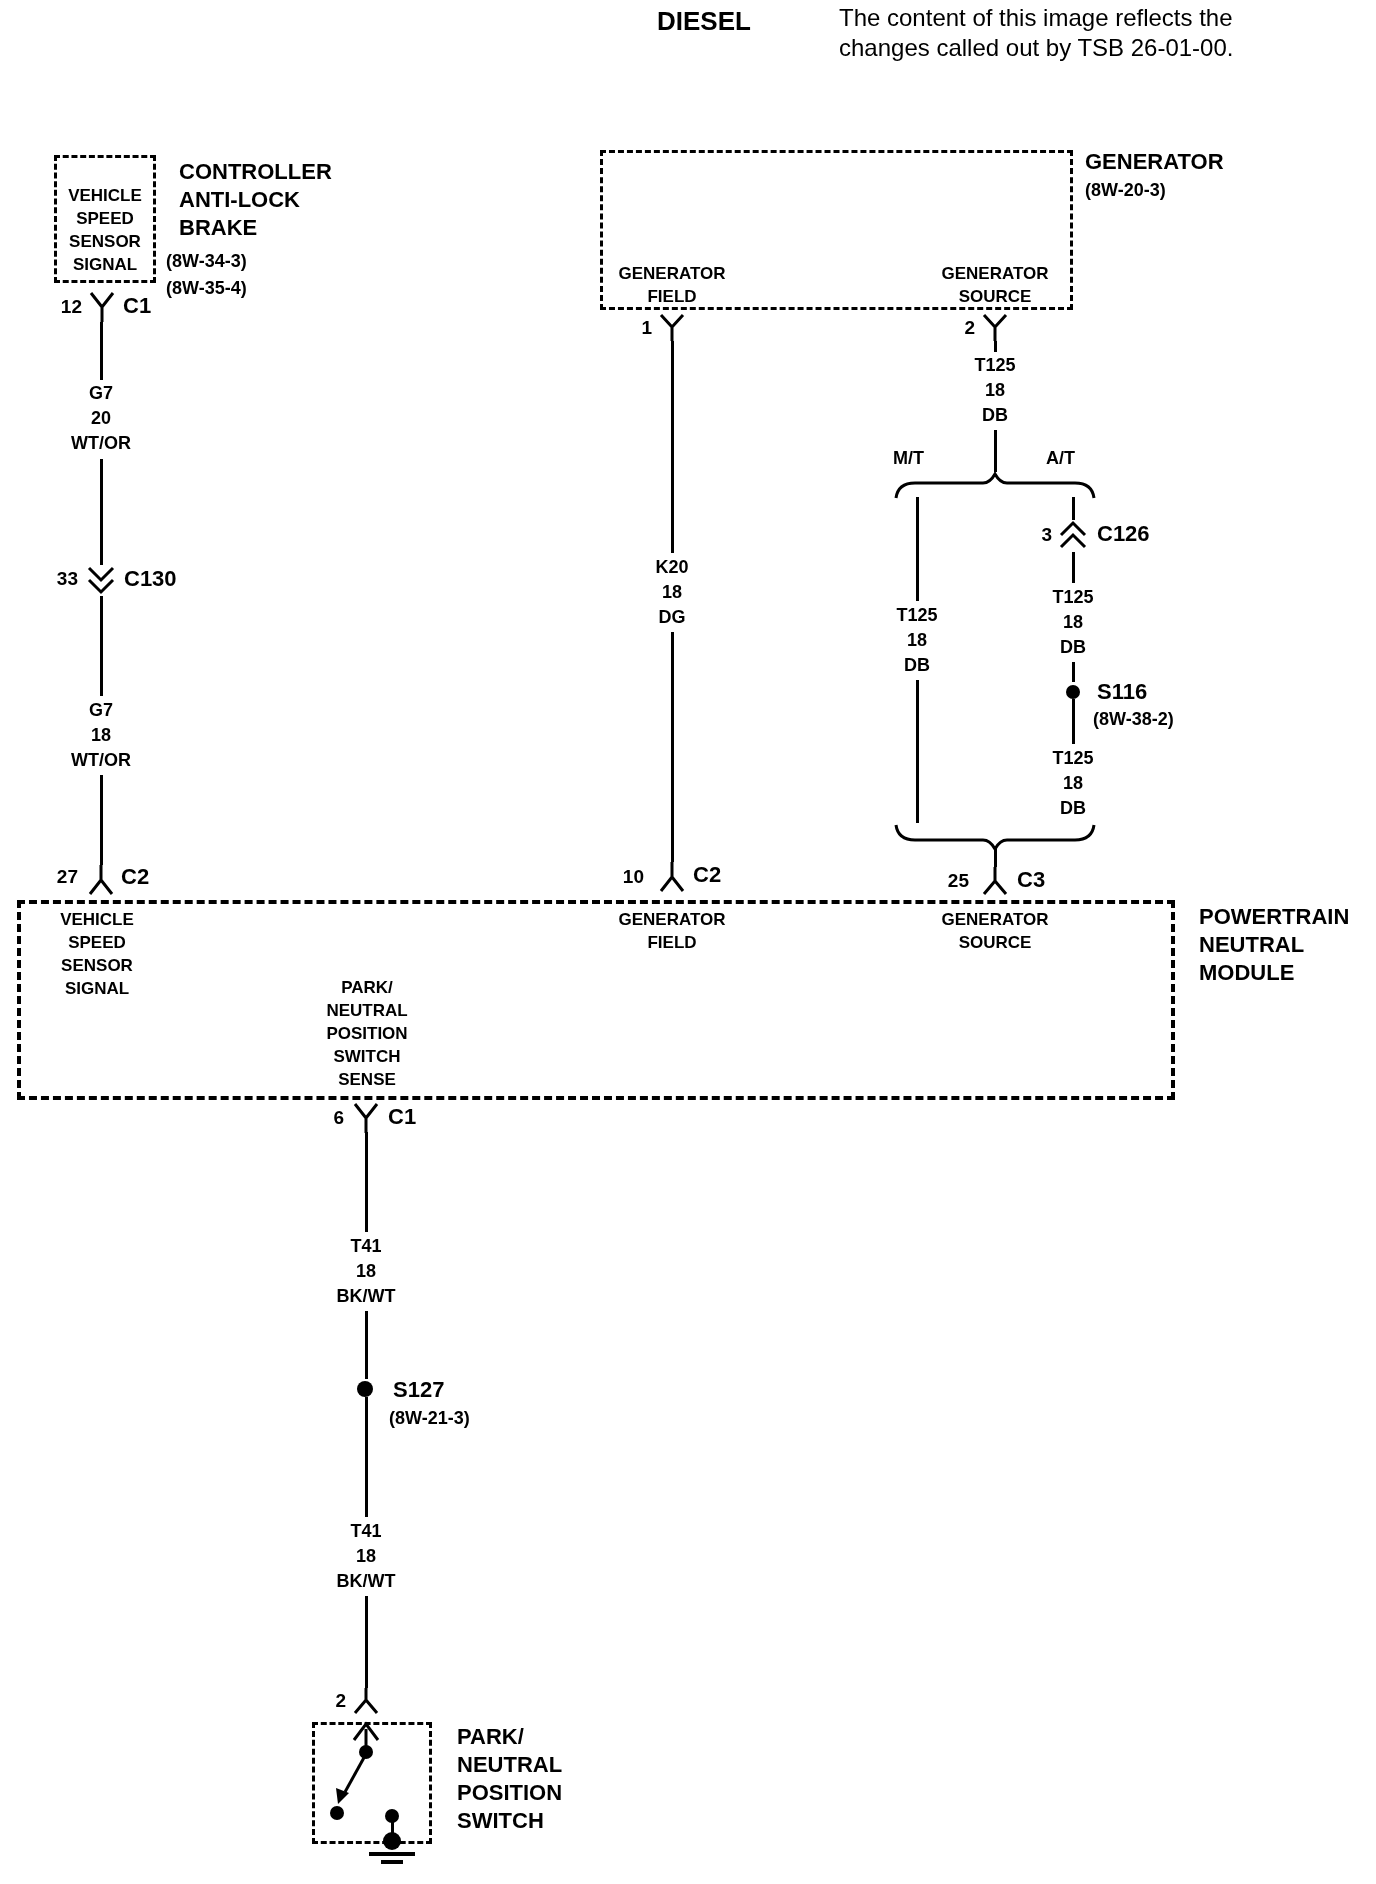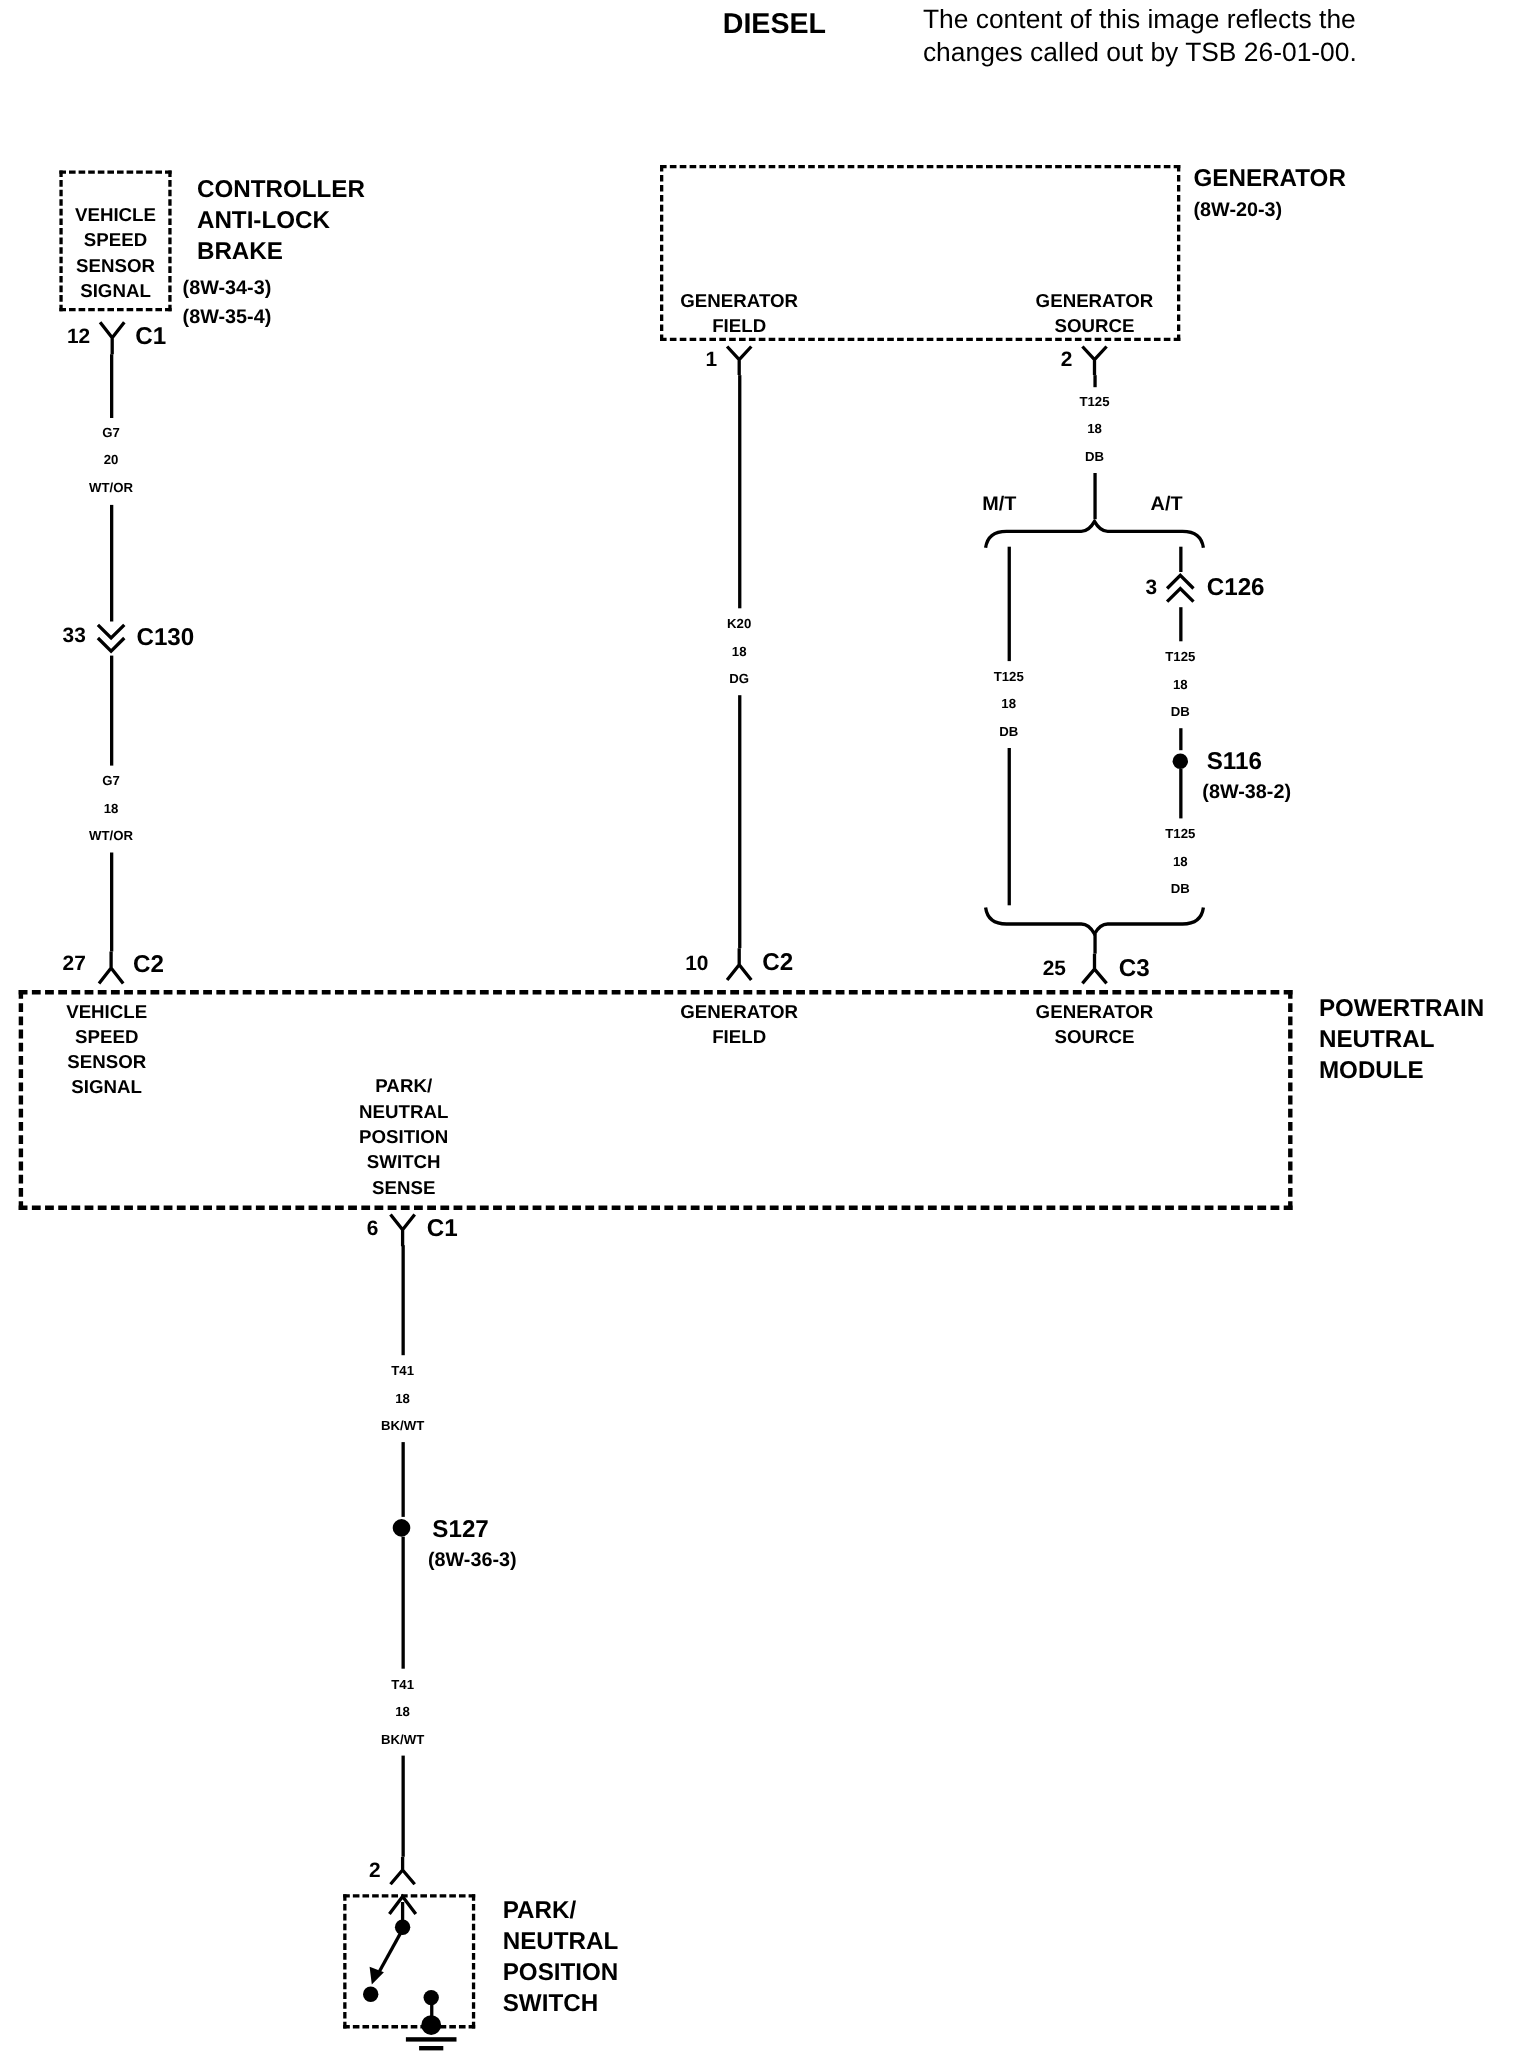--- a/index.html
+++ b/index.html
@@ -8,7 +8,7 @@
   .abs{position:absolute;color:#000;}
   .txtC{text-align:center;}
   .sm{font-size:17px;line-height:23px;font-weight:700;}      
-  .wl{font-size:12px;line-height:25px;font-weight:700;text-align:center;} 
+  .wl{font-size:18px;line-height:25px;font-weight:700;text-align:center;} 
   .pin{font-size:19px;font-weight:700;text-align:right;}
   .cid{font-size:22px;font-weight:700;}                      
   .big{font-size:22px;line-height:28px;font-weight:700;margin-left:13px;}     

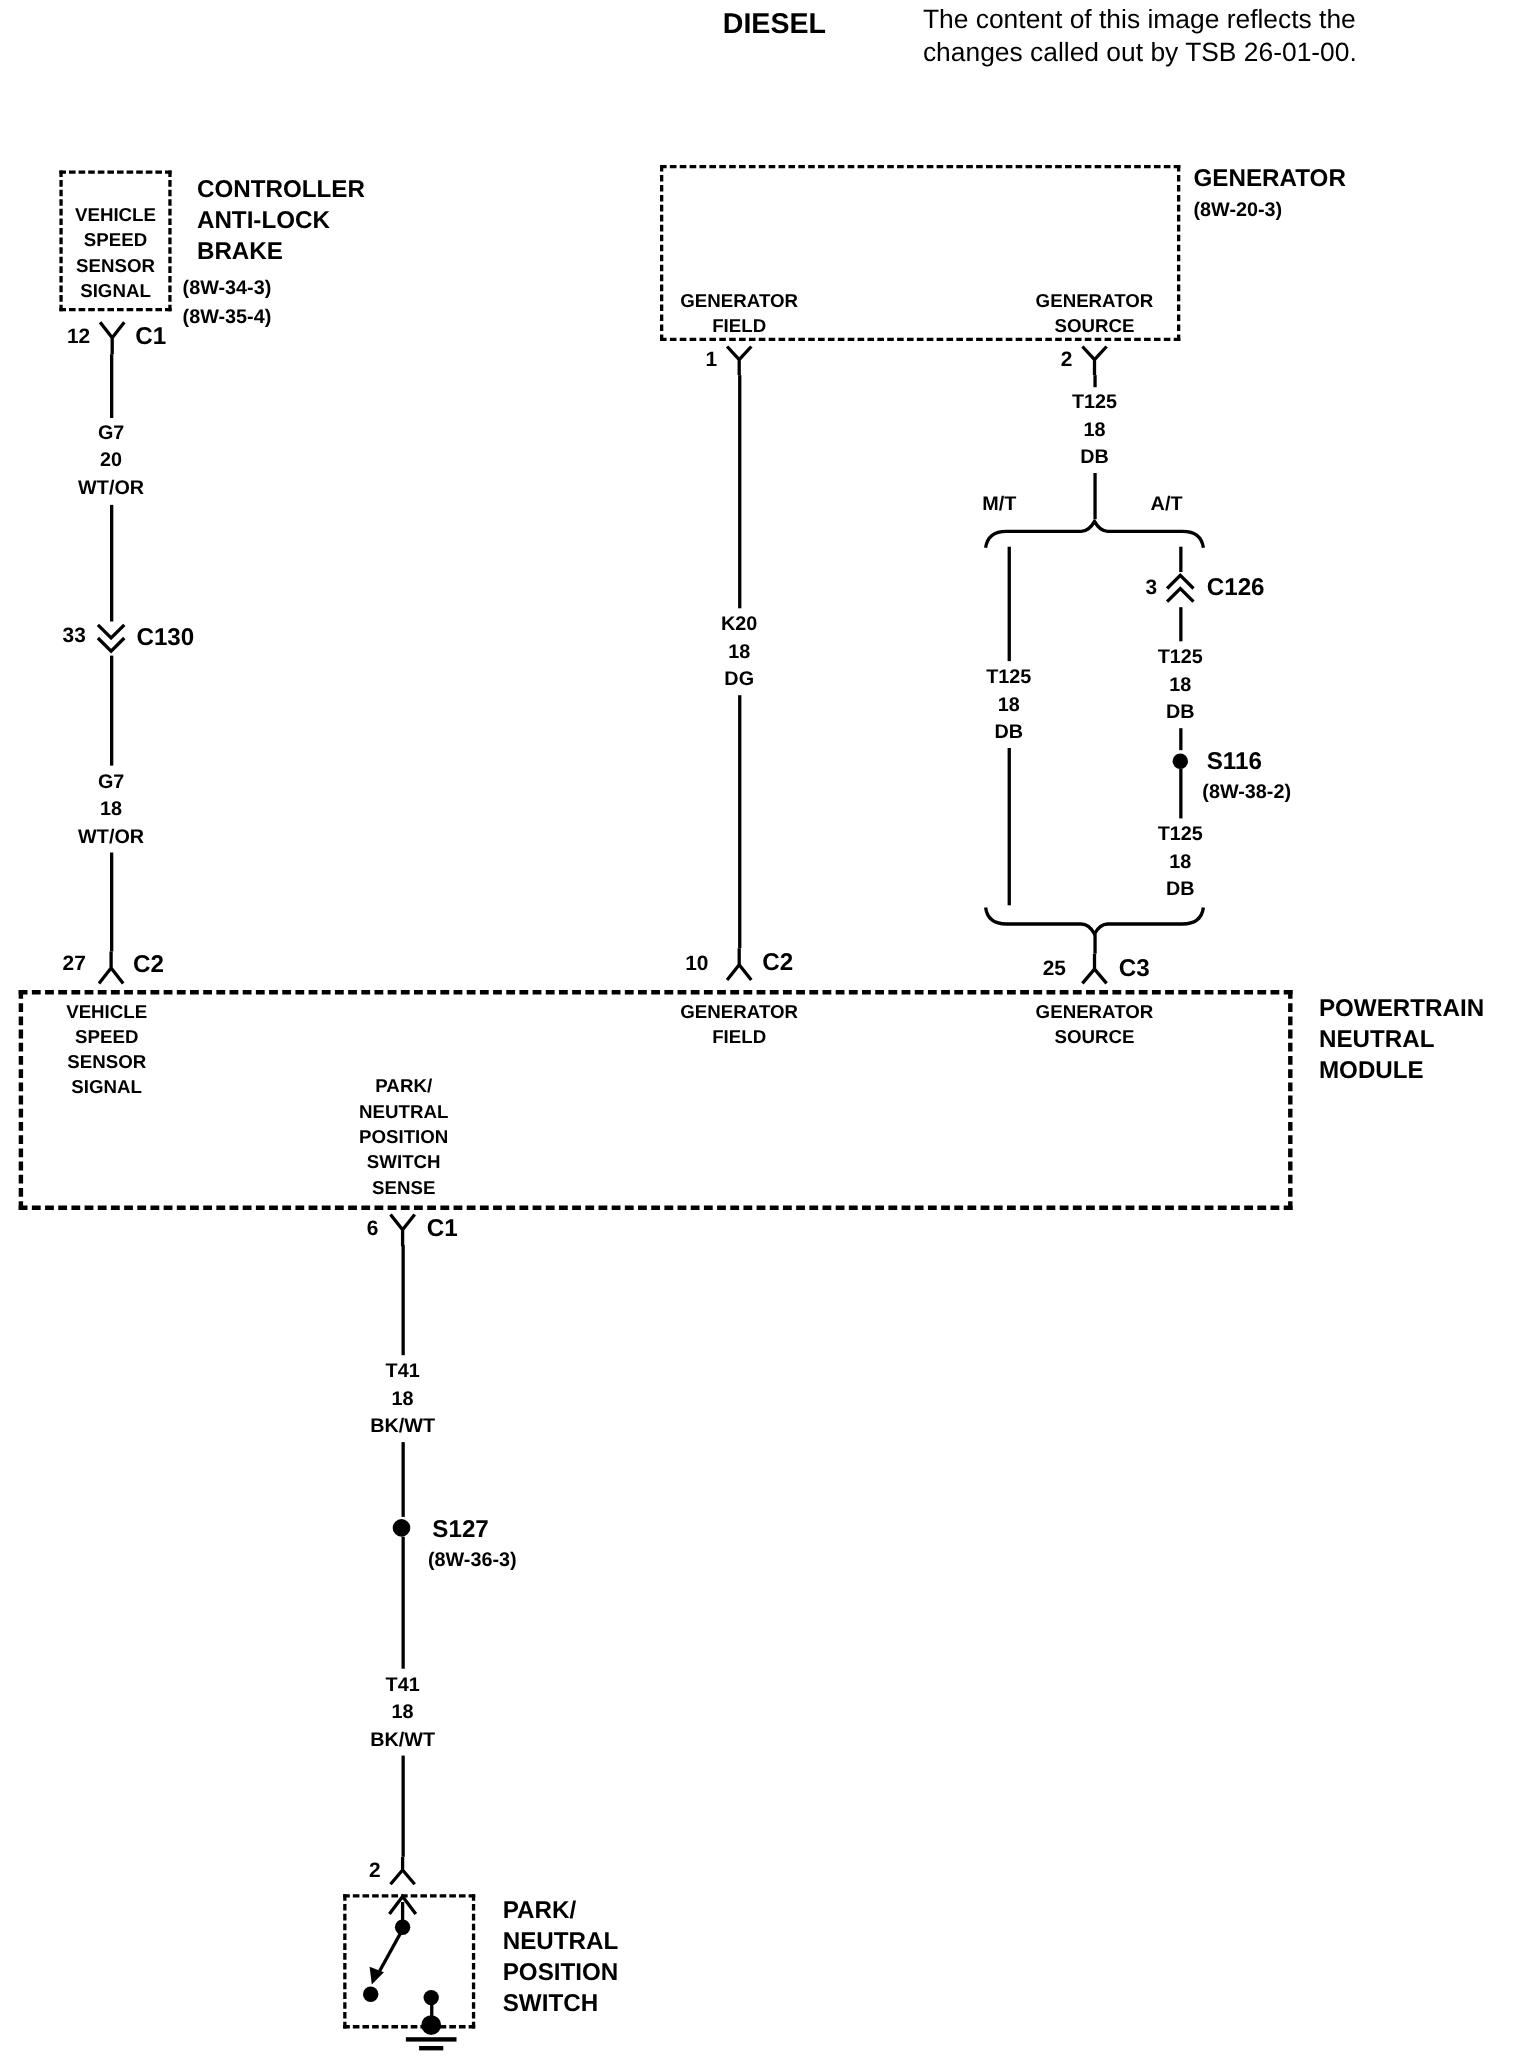--- a/index.html
+++ b/index.html
@@ -211,7 +211,7 @@
   <div class="wire" style="left:364.5px;top:1311px;height:68px;"></div>
   <div class="dot" style="left:357px;top:1381px;width:16px;height:16px;"></div>
   <div class="abs cid" style="left:393px;top:1377px;">S127</div>
-  <div class="abs ref" style="left:389px;top:1406px;">(8W-36-3)</div>
+  <div class="abs ref" style="left:389px;top:1406px;">(8W-21-3)</div>
   <div class="wire" style="left:364.5px;top:1397px;height:120px;"></div>
   <div class="abs wl" style="left:322px;top:1519px;width:88px;">
     <div>T41</div>

